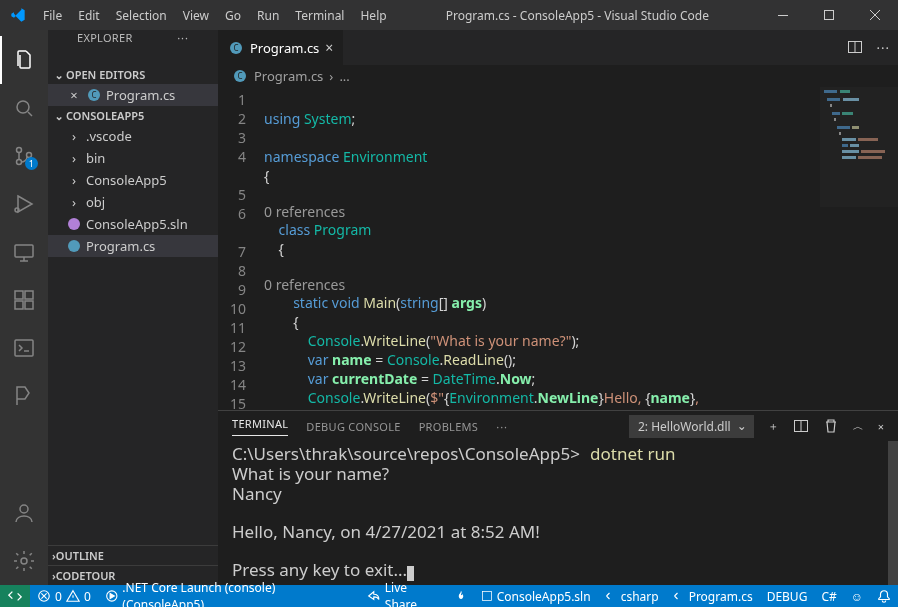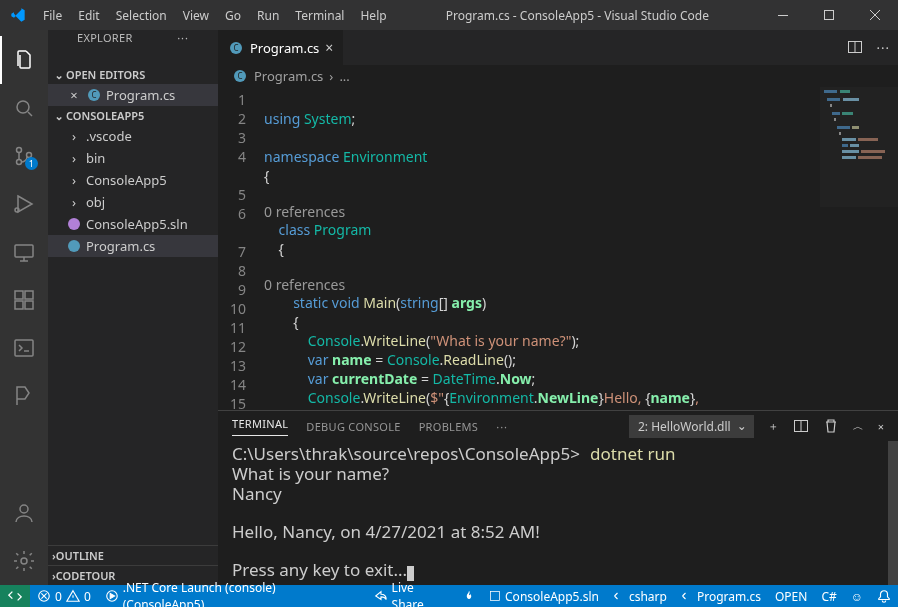--- a/index.html
+++ b/index.html
@@ -431,7 +431,7 @@
         <span>Program.cs</span>
       </div>
 
-    <div class="status-item">OPEN</div>
+    <div class="status-item">DEBUG</div>
     <div class="status-item">C#</div>
     <div class="status-item">☺</div>
     <div class="status-item">

